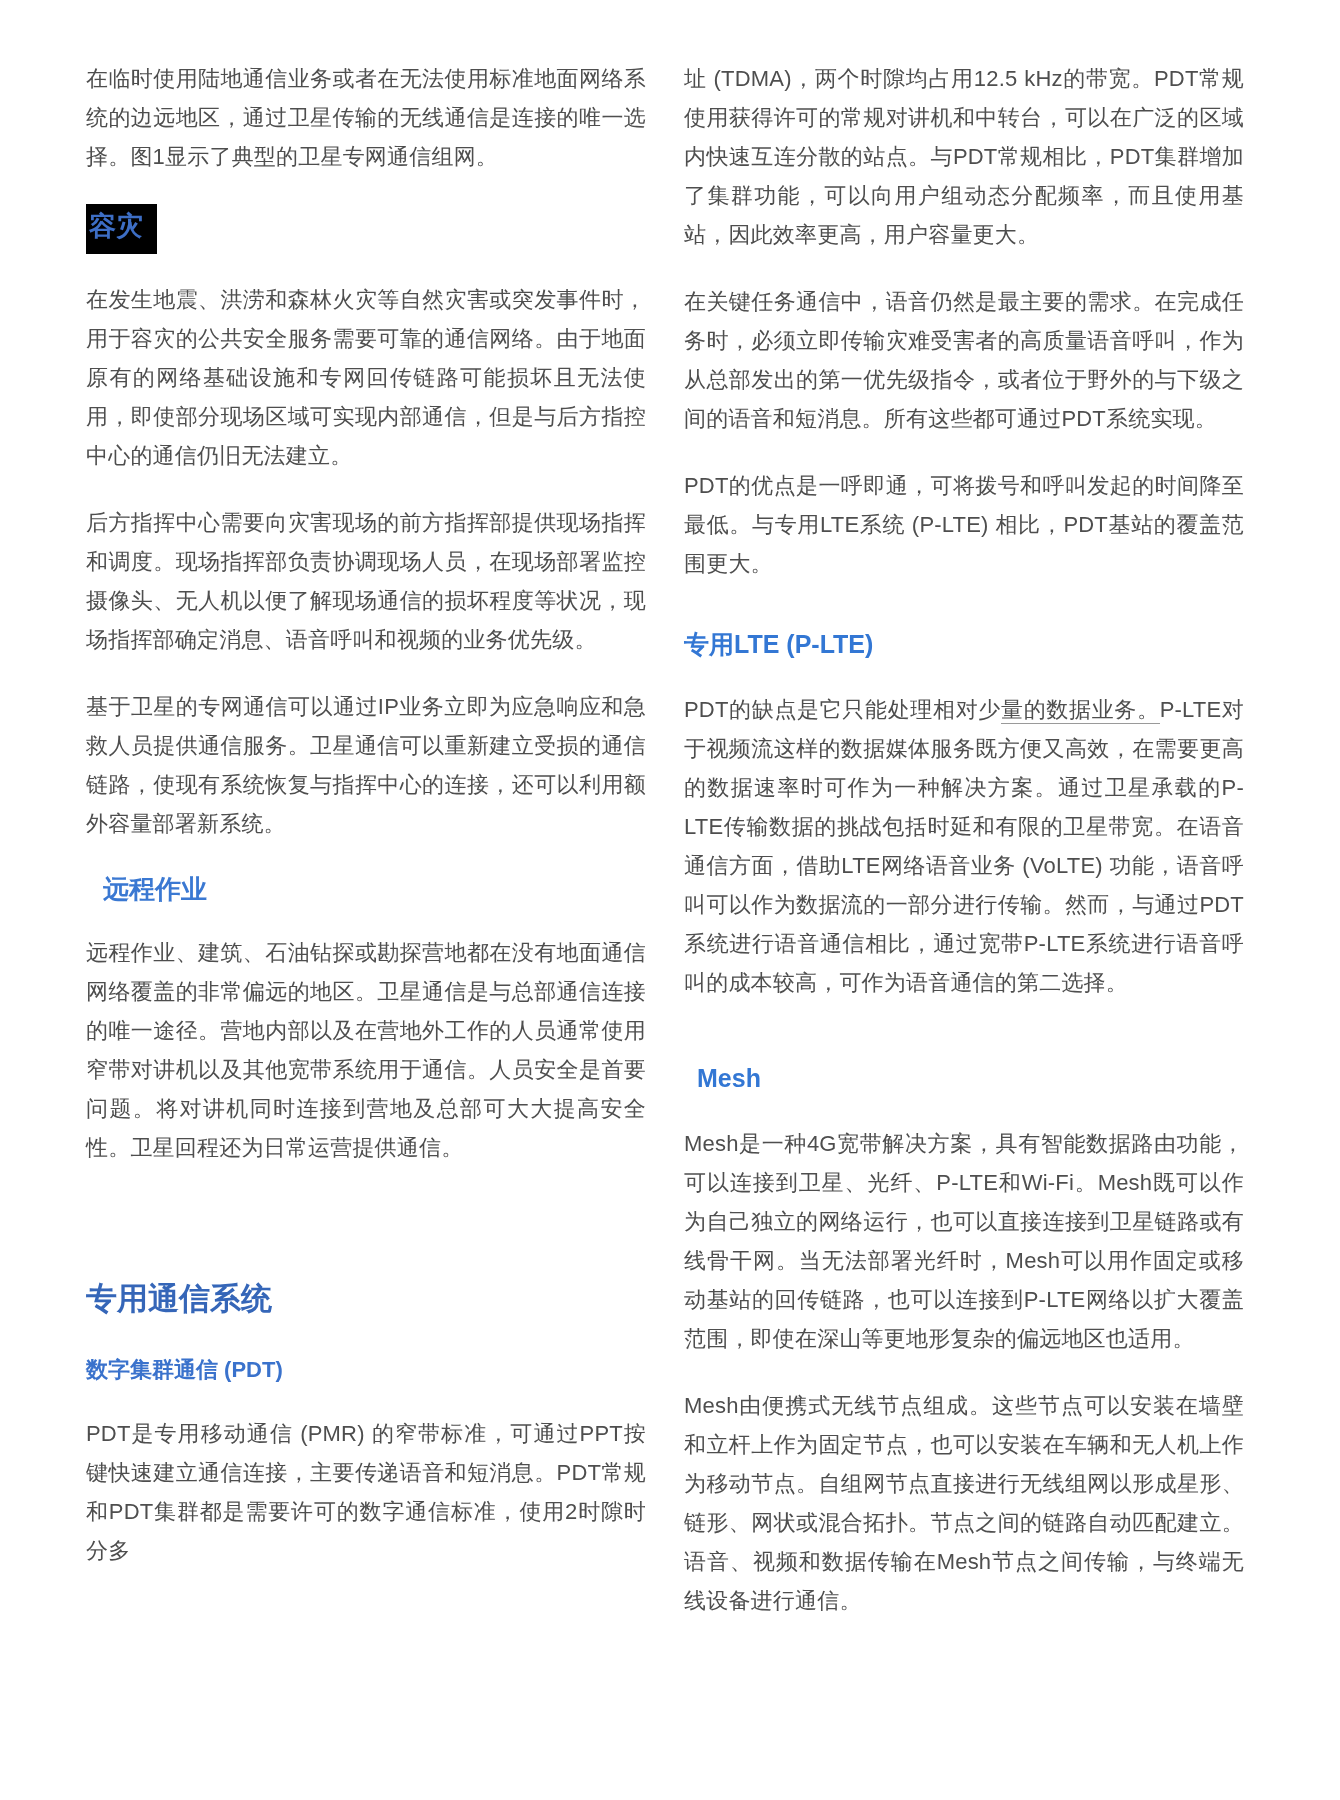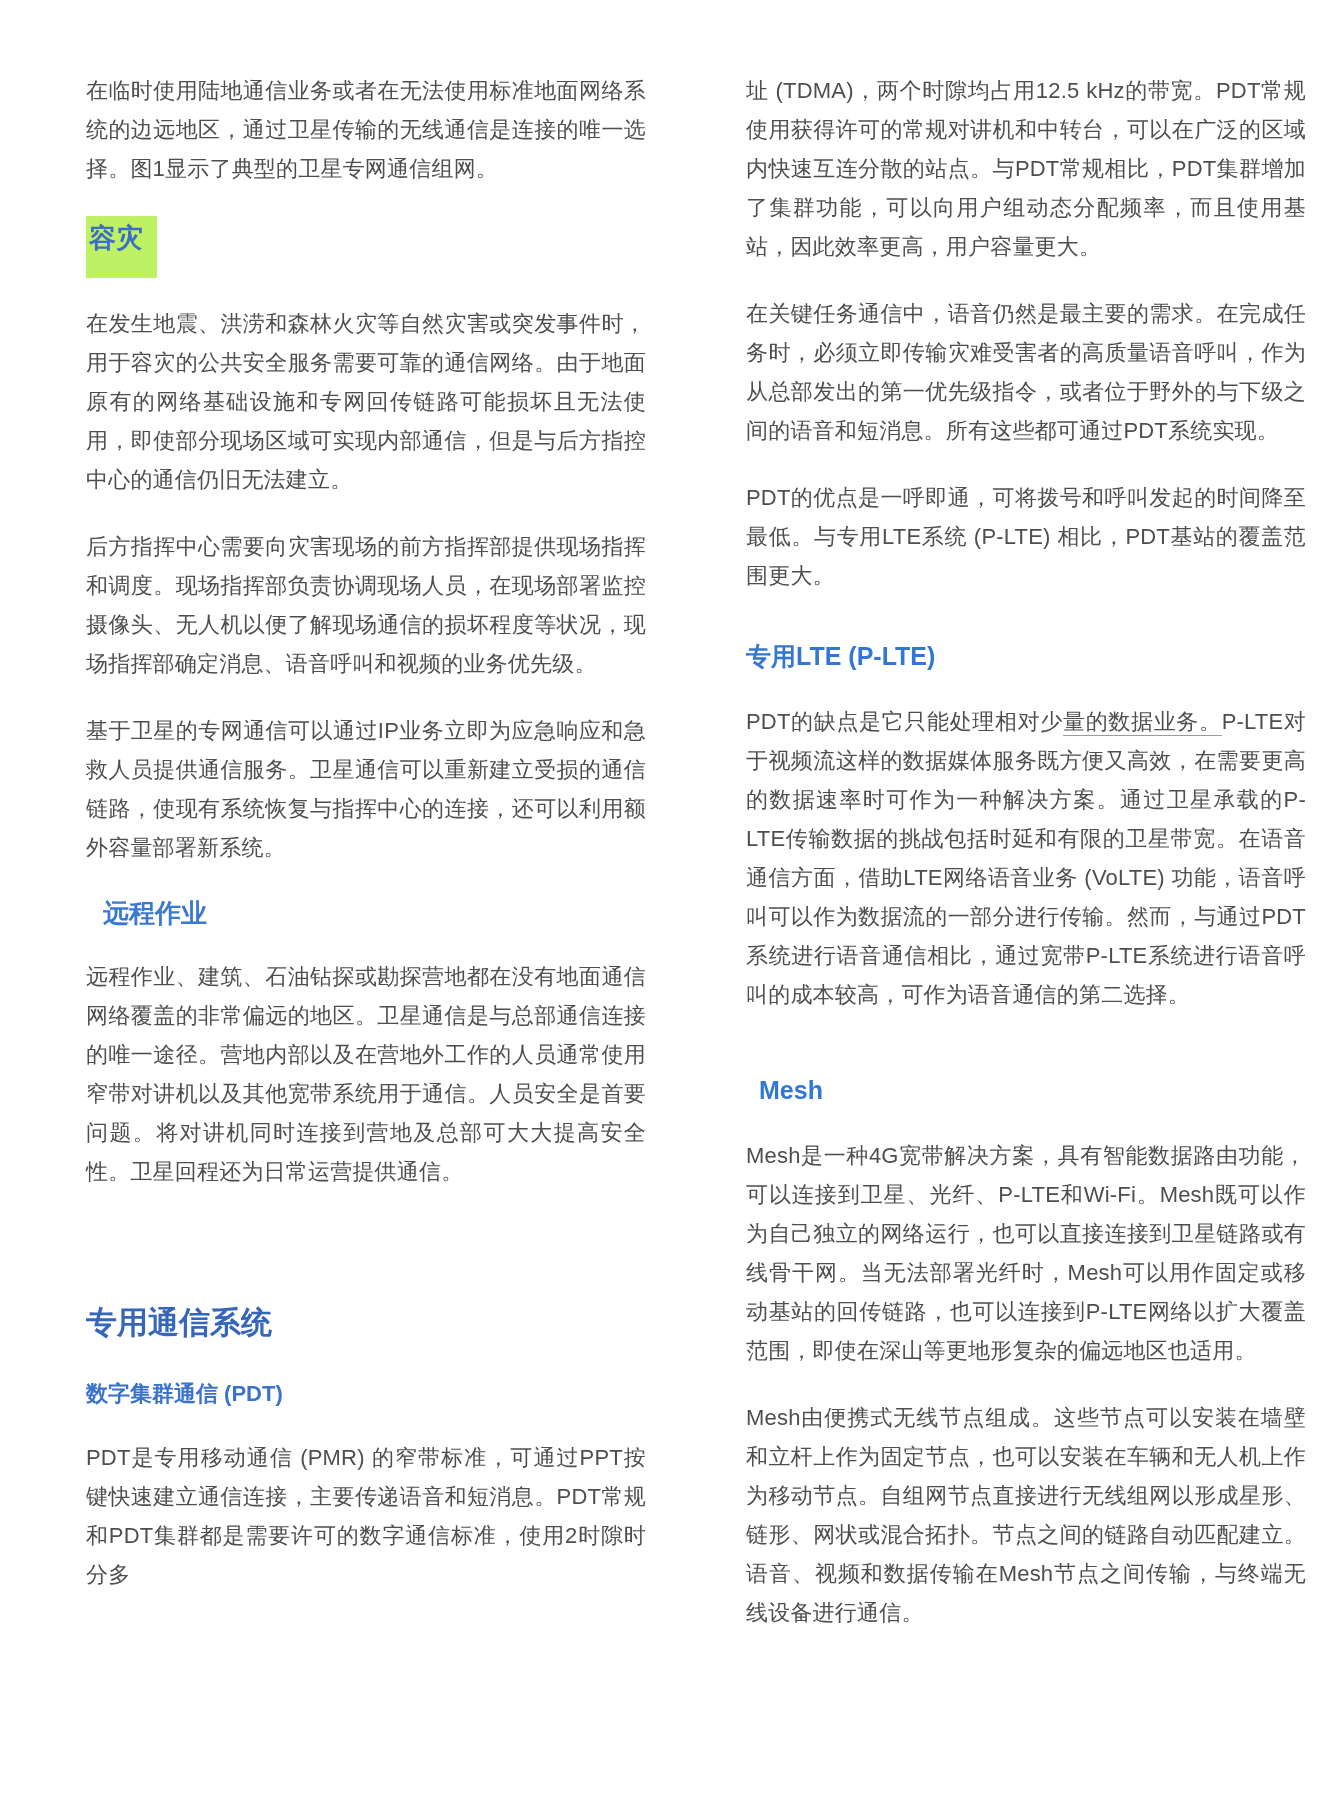--- a/index.html
+++ b/index.html
@@ -19,7 +19,7 @@
     line-height:39px;
     color:#4e4e4e;
     text-align:justify;
-    margin:16px 0 28px 0;
+    margin:4px 0 28px 0;
     letter-spacing:0.2px;
   }
   h1,h2,h3{font-weight:700;margin:0;}

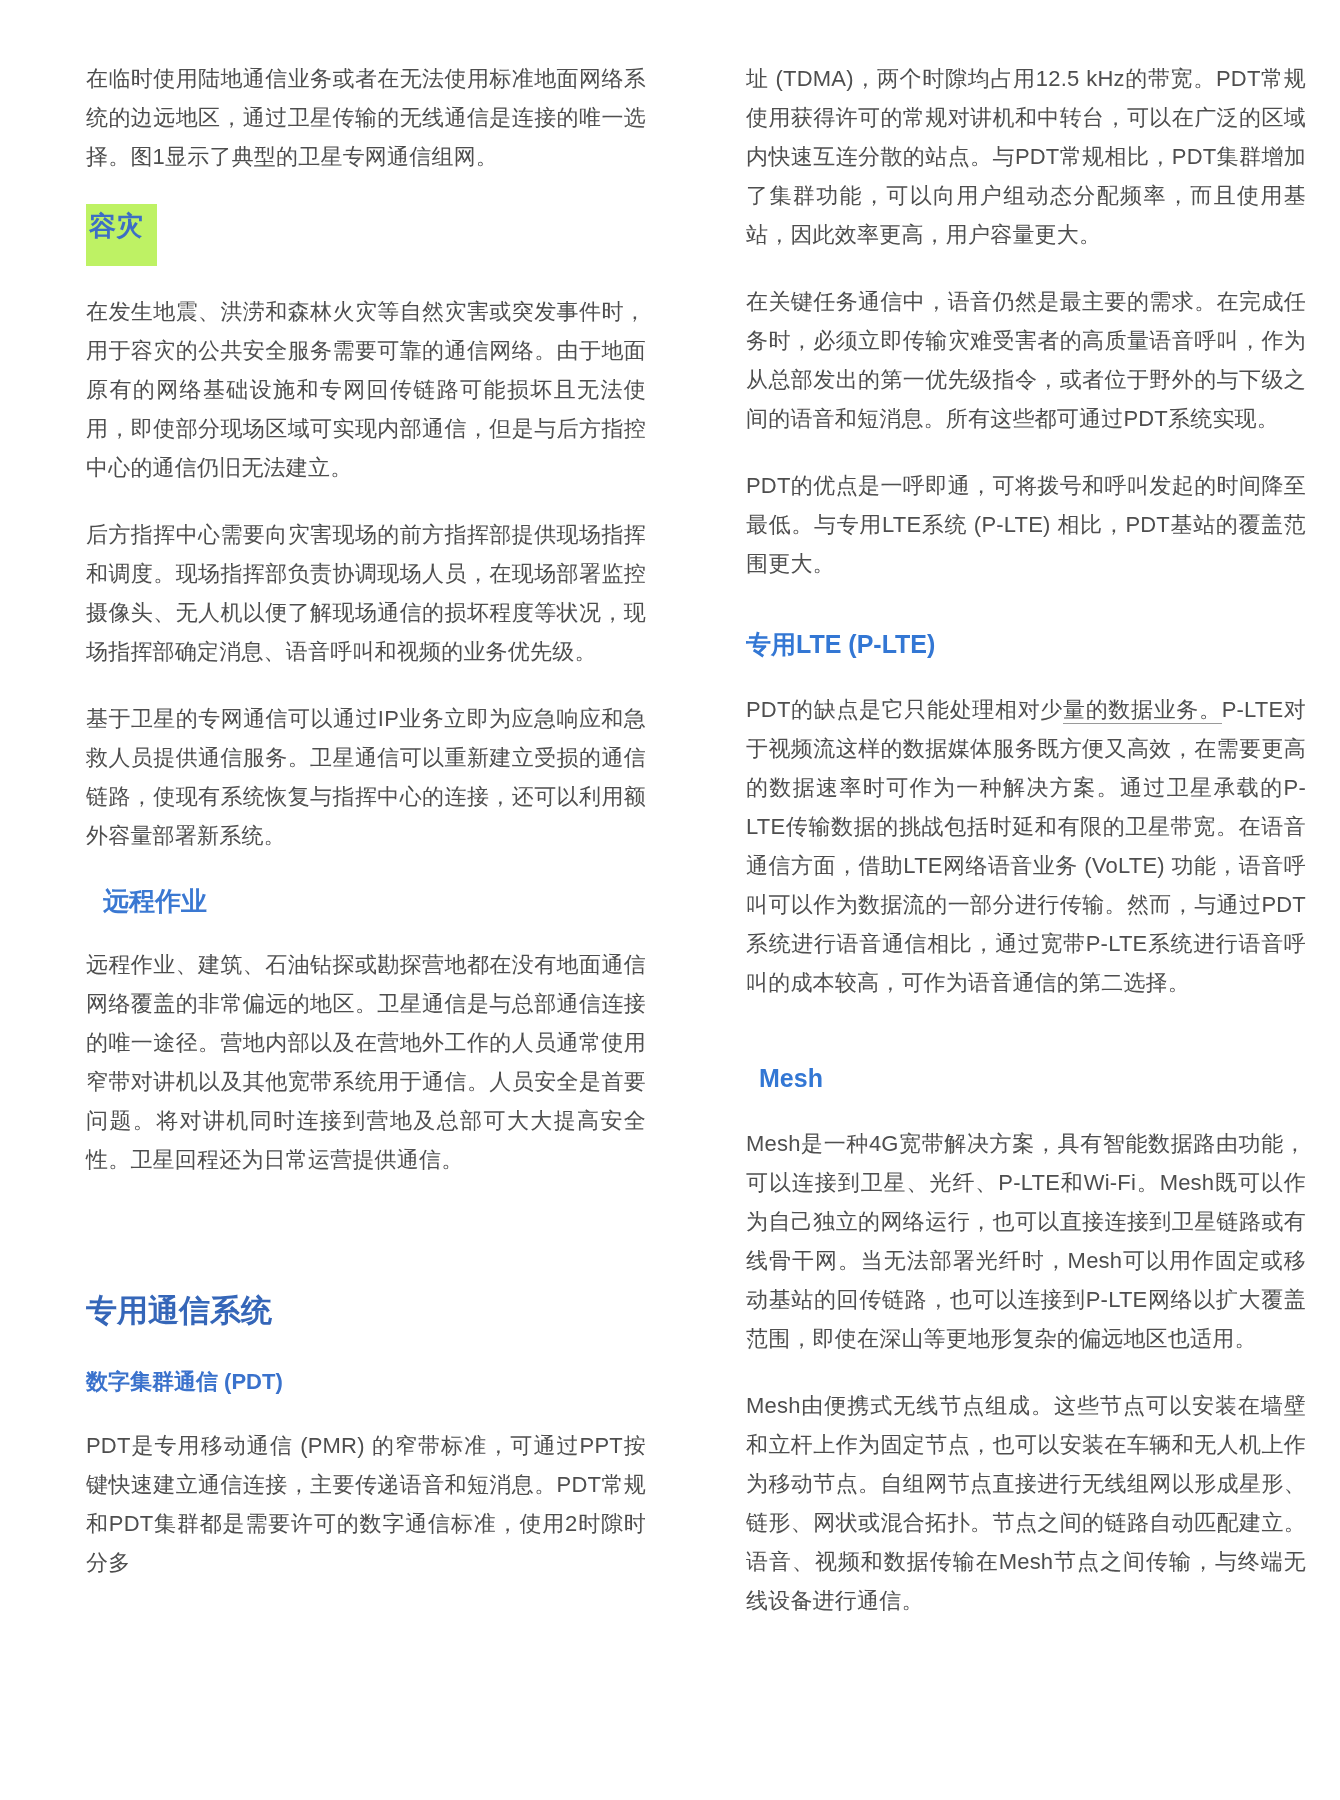--- a/index.html
+++ b/index.html
@@ -12,7 +12,7 @@
   }
   .col{position:absolute;top:55px;width:560px;}
   .col-left{left:86px;}
-  .col-right{left:746px;}
+  .col-right{left:684px;}
 
   p.body{
     font-size:22px;

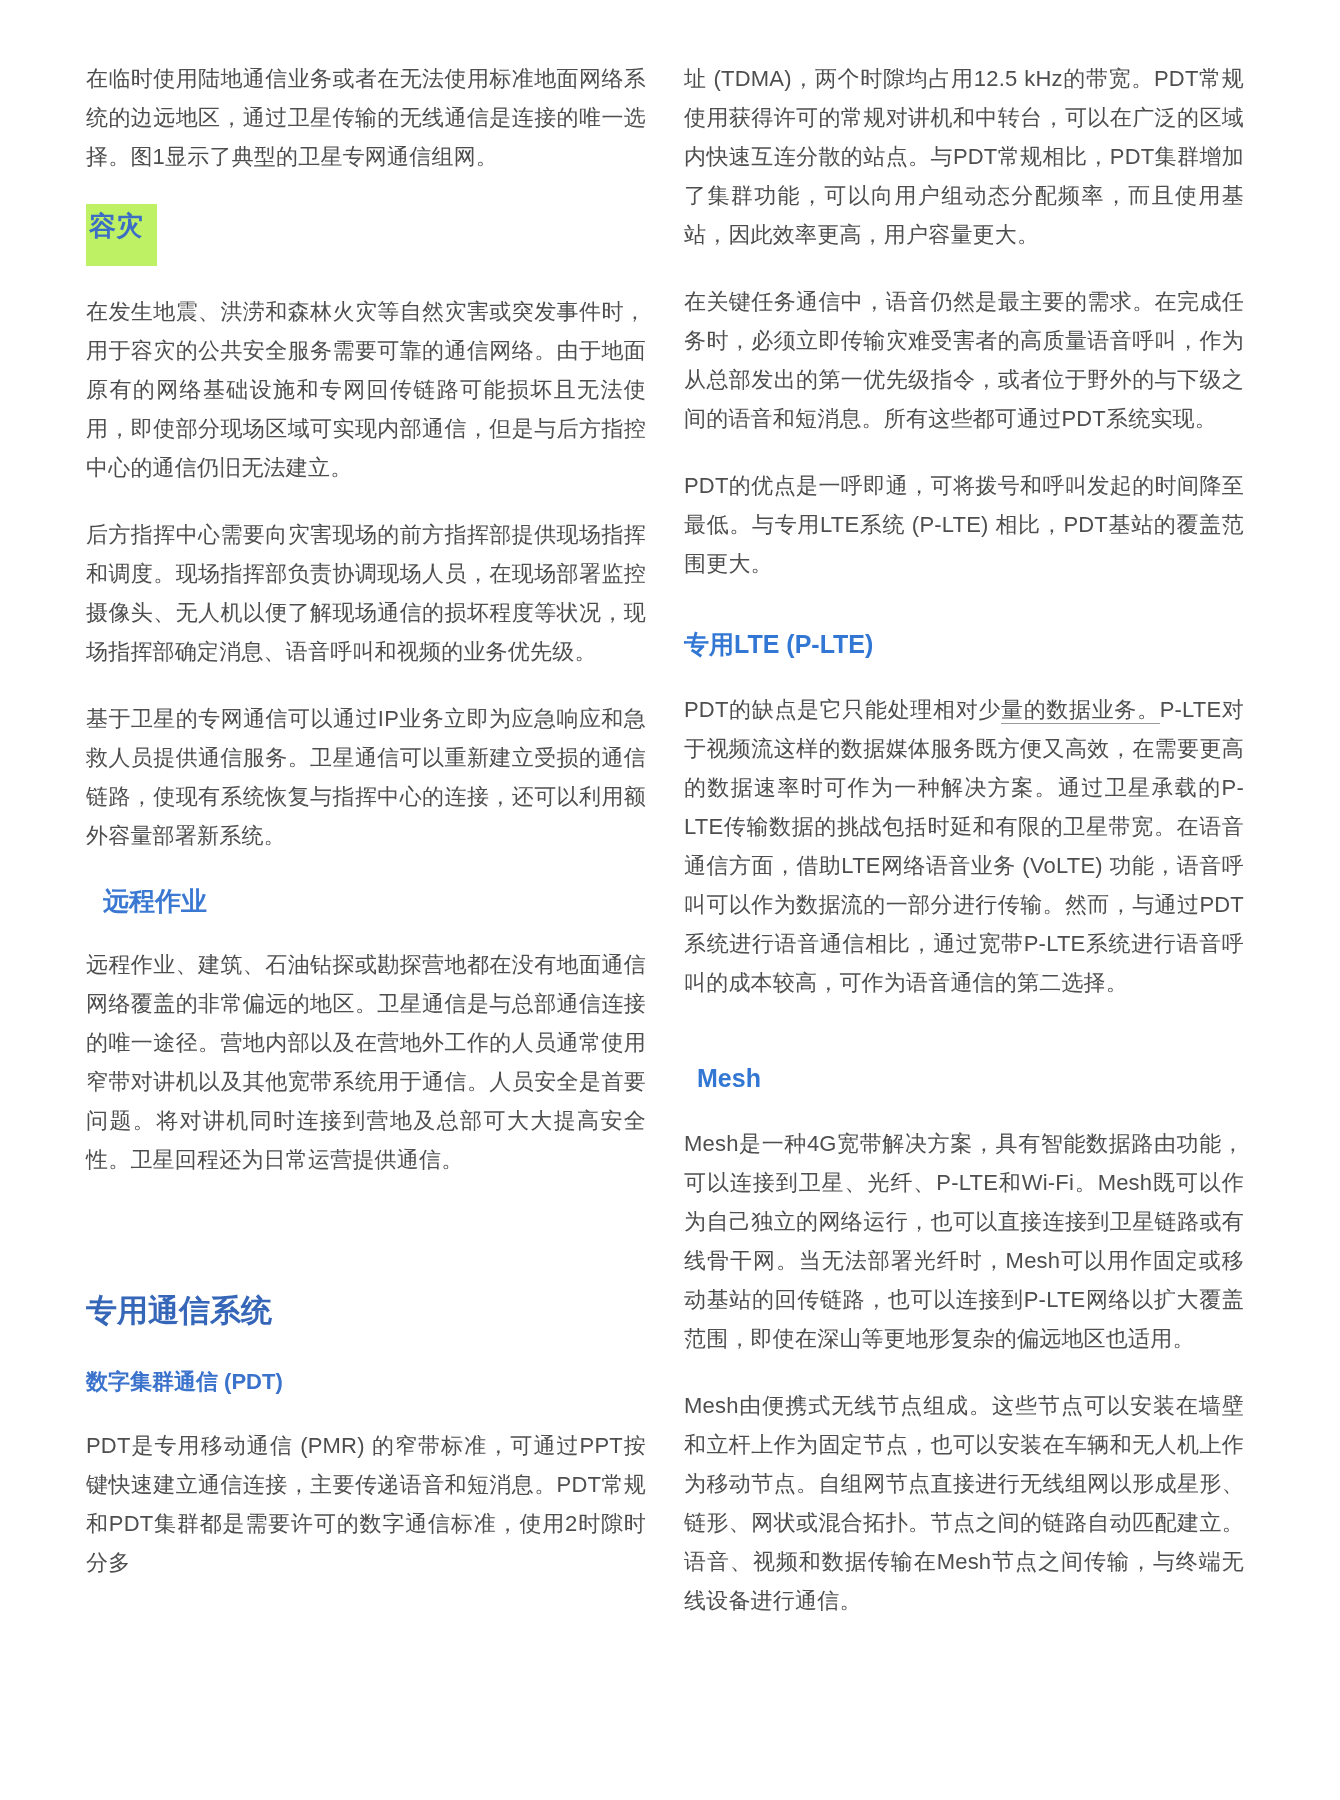--- a/index.html
+++ b/index.html
@@ -25,7 +25,7 @@
   h1,h2,h3{font-weight:700;margin:0;}
 
   .h-rongzai{font-size:27px;line-height:34px;color:#3d6ec5;margin:22px 0 26px;}
-  .h-rongzai .hl{display:inline-block;background:#bef264;padding:5px 14px 23px 3px;}
+  .h-rongzai .hl{display:inline-block;background:#000000;padding:5px 14px 11px 3px;}
   .h-yuancheng{font-size:26px;line-height:32px;color:#3a78d2;margin:30px 17px 28px;}
   .h-zhuanyong{font-size:31px;line-height:38px;color:#3566b8;margin:113px 0 38px;}
   .h-shuzi{font-size:22px;line-height:28px;color:#3a72cc;margin:0 0 30px;}

